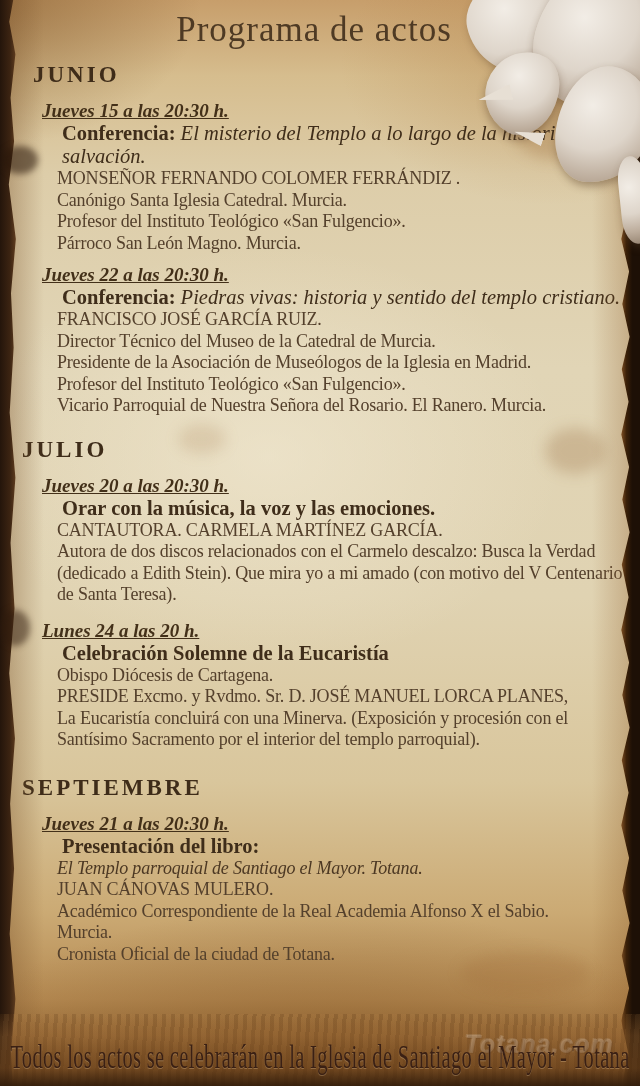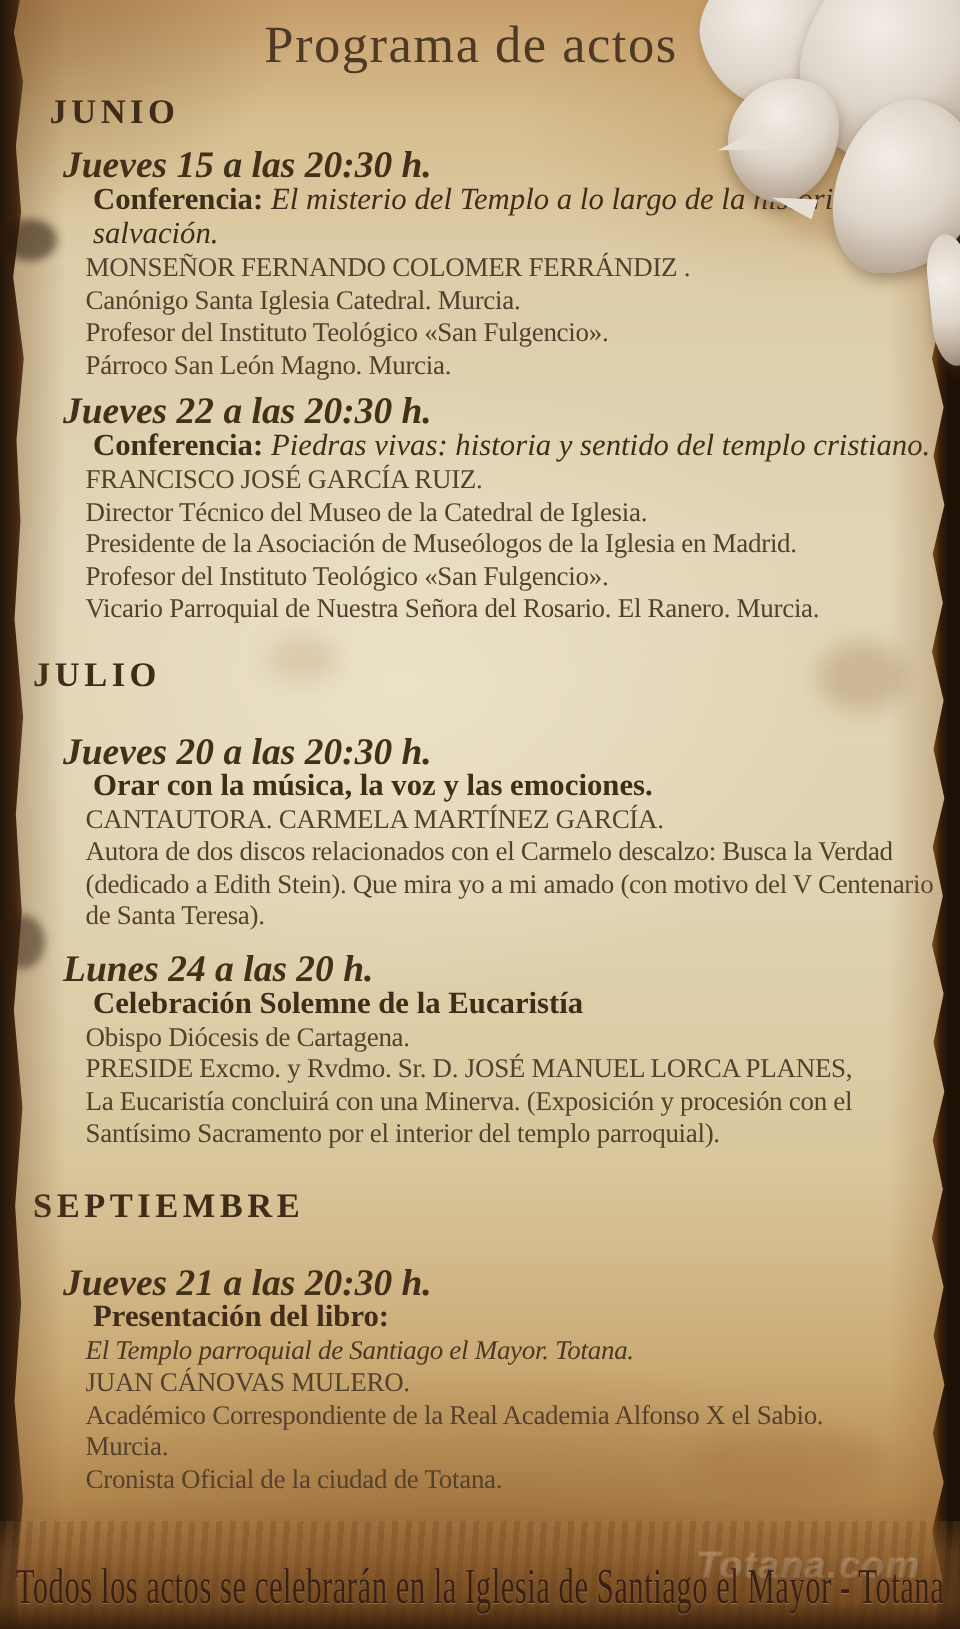--- a/index.html
+++ b/index.html
@@ -66,8 +66,8 @@
   .mh-sept{margin:24px 0 0 22px;}
   .event{margin-left:40px; width:578px;}
   .date{
-    margin:0 0 0 2px; font-style:italic; font-weight:bold; font-size:25px;
-    line-height:22px; color:#433019;
+    margin:0 0 0 2px; font-style:italic; font-weight:bold; font-size:19px;
+    line-height:22px; color:#433019;text-decoration:underline;
   }
   .d-gap1{margin-top:12px;} .d-gap2{margin-top:10px;} .d-gap3{margin-top:28px;} .d-gap4{margin-top:14px;}
   .etitle{

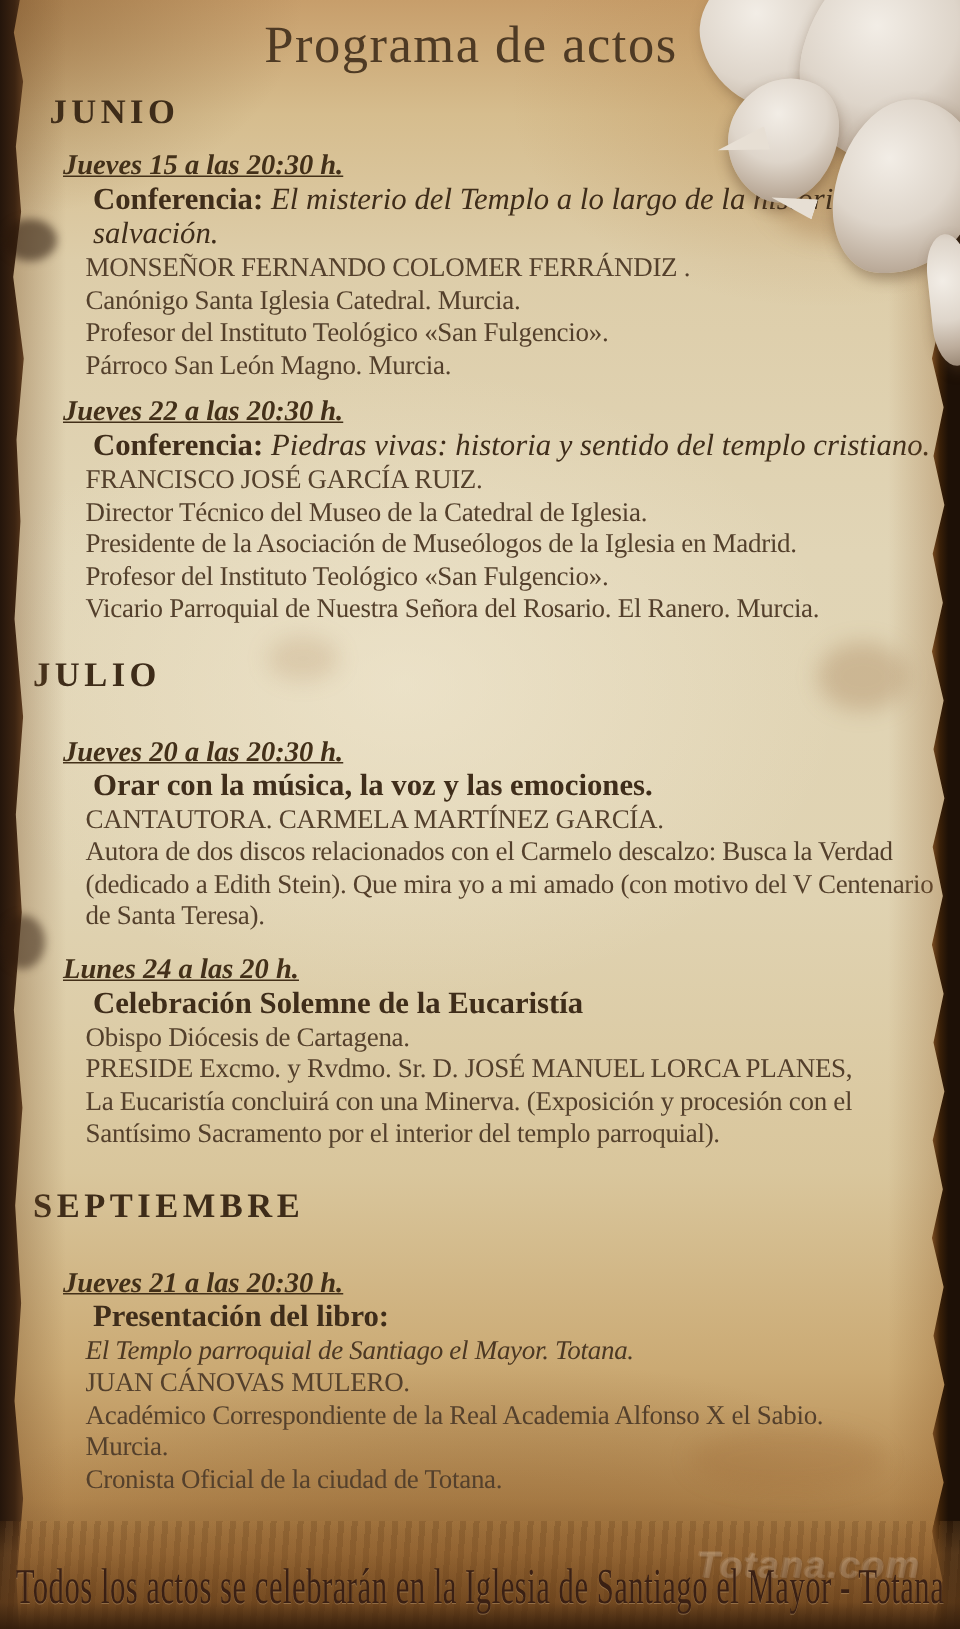--- a/index.html
+++ b/index.html
@@ -150,7 +150,7 @@
         <p class="date d-gap2">Jueves 22 a las 20:30 h.</p>
         <p class="etitle"><b>Conferencia:</b><i> Piedras vivas: historia y sentido del templo cristiano.</i></p>
         <p class="line">FRANCISCO JOSÉ GARCÍA RUIZ.</p>
-        <p class="line">Director Técnico del Museo de la Catedral de Iglesia.</p>
+        <p class="line">Director Técnico del Museo de la Catedral de Murcia.</p>
         <p class="line">Presidente de la Asociación de Museólogos de la Iglesia en Madrid.</p>
         <p class="line">Profesor del Instituto Teológico «San Fulgencio».</p>
         <p class="line">Vicario Parroquial de Nuestra Señora del Rosario. El Ranero. Murcia.</p>

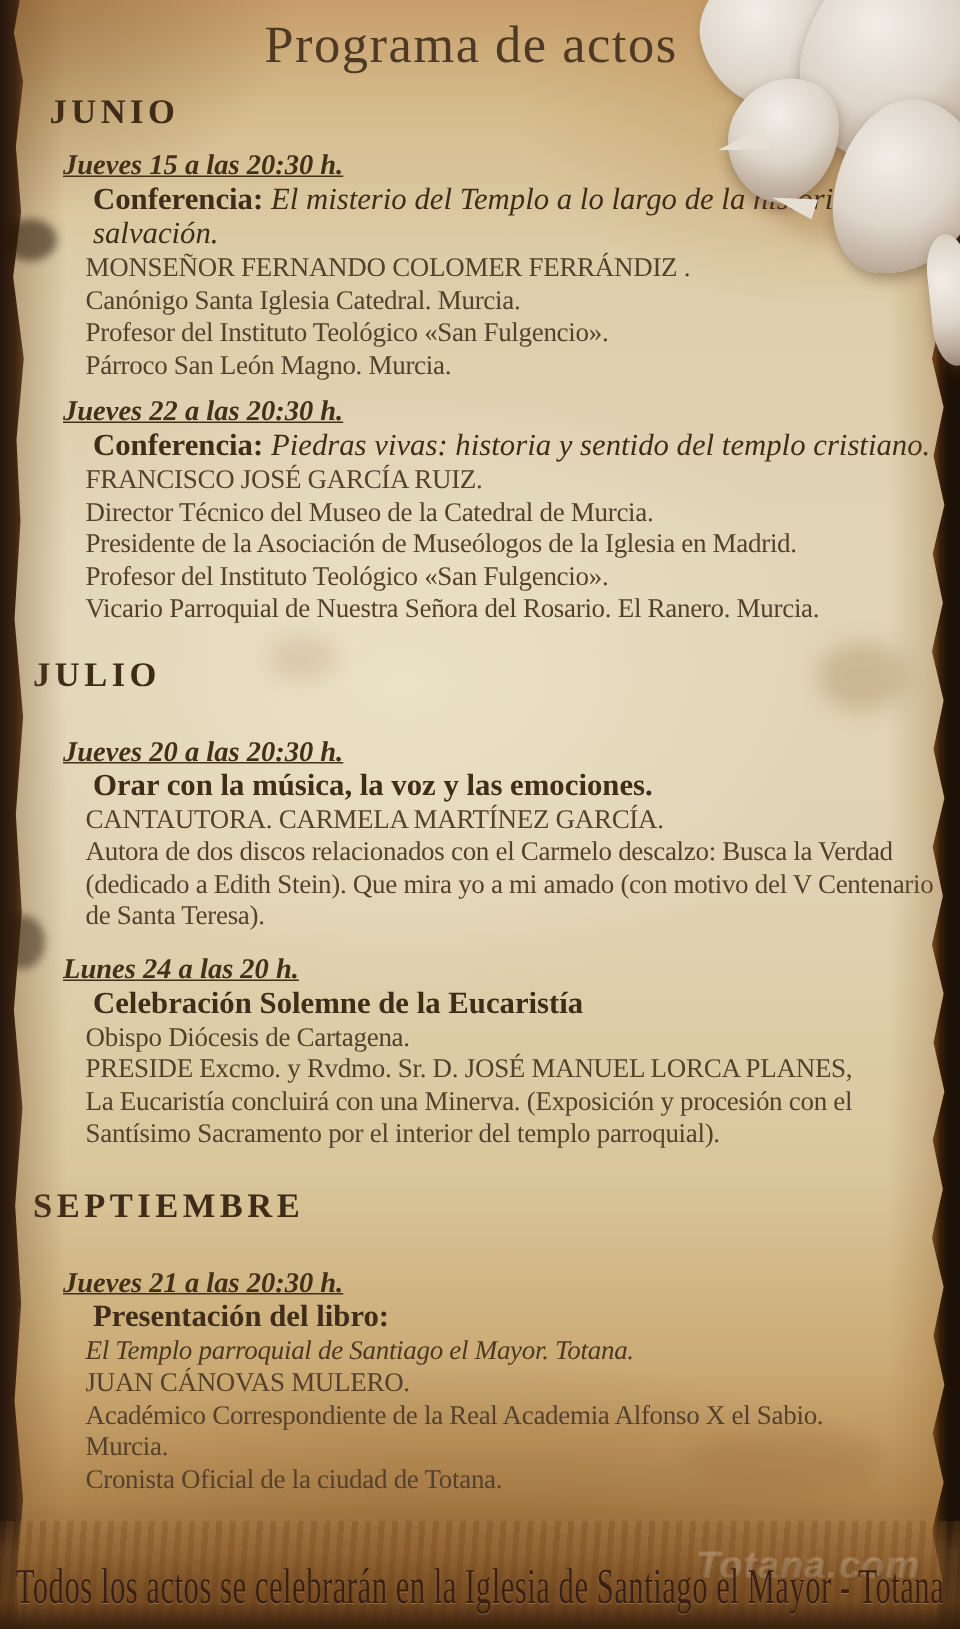--- a/index.html
+++ b/index.html
@@ -69,7 +69,7 @@
     margin:0 0 0 2px; font-style:italic; font-weight:bold; font-size:19px;
     line-height:22px; color:#433019;text-decoration:underline;
   }
-  .d-gap1{margin-top:12px;} .d-gap2{margin-top:10px;} .d-gap3{margin-top:28px;} .d-gap4{margin-top:14px;}
+  .d-gap1{margin-top:12px;} .d-gap2{margin-top:10px;} .d-gap3{margin-top:12px;} .d-gap4{margin-top:14px;}
   .etitle{
     margin:0 0 0 22px; width:570px; font-size:20.5px; line-height:23px; color:#3f2d1a;
   }

